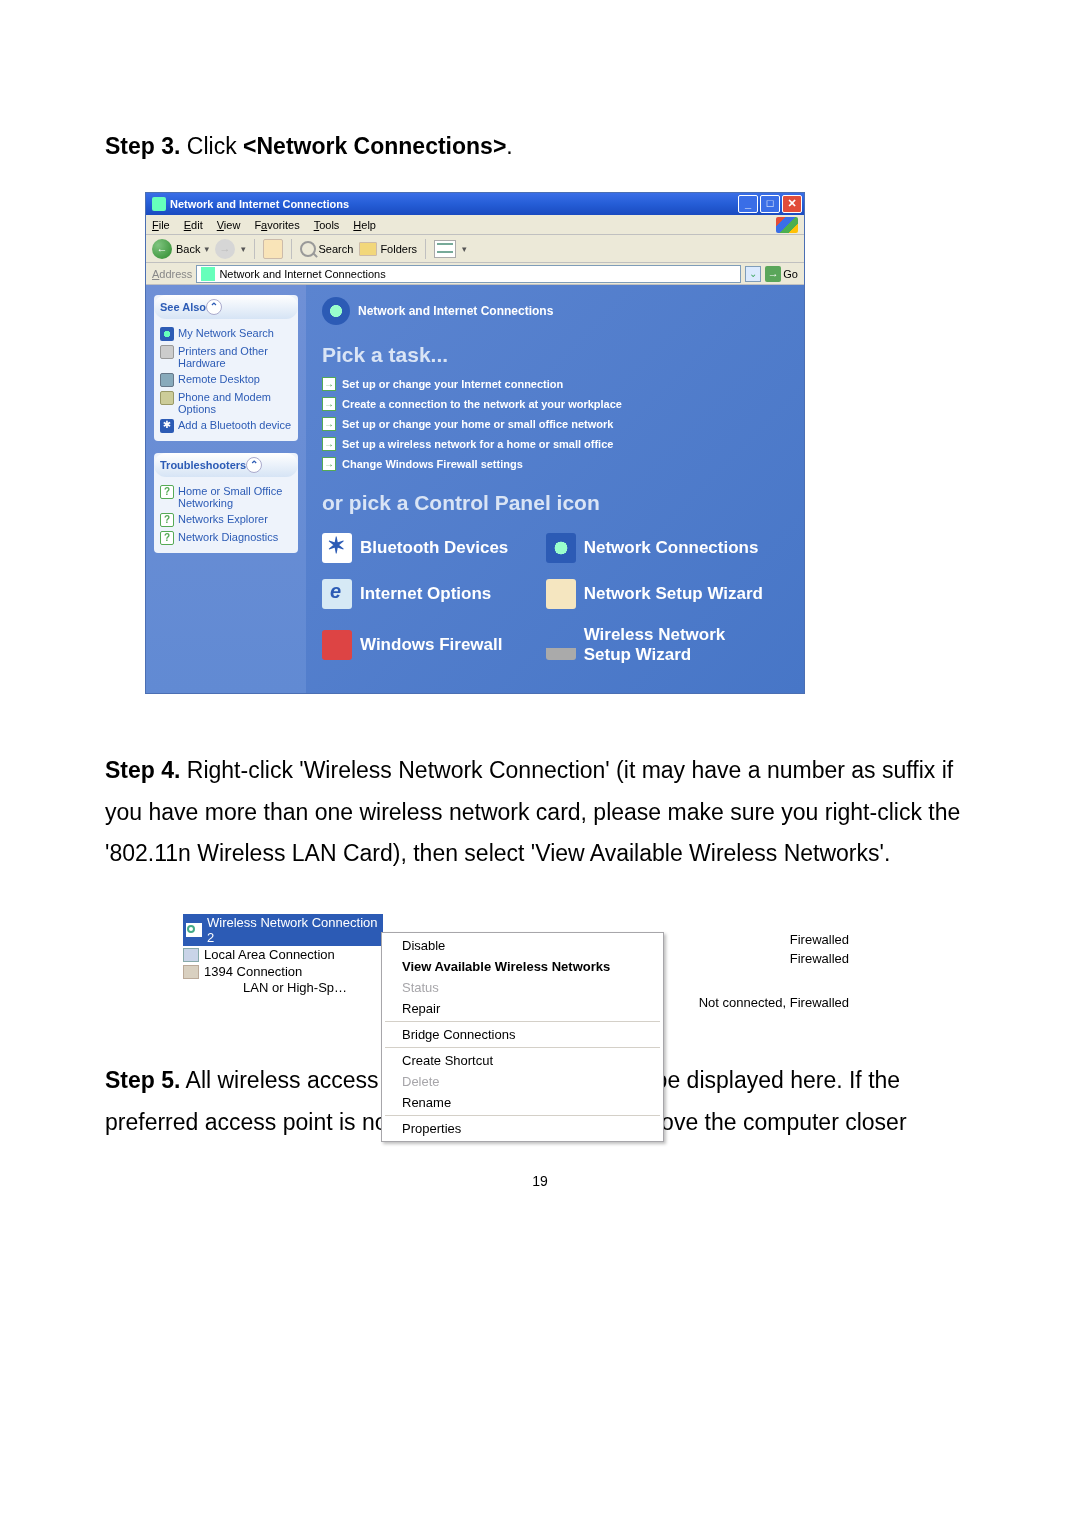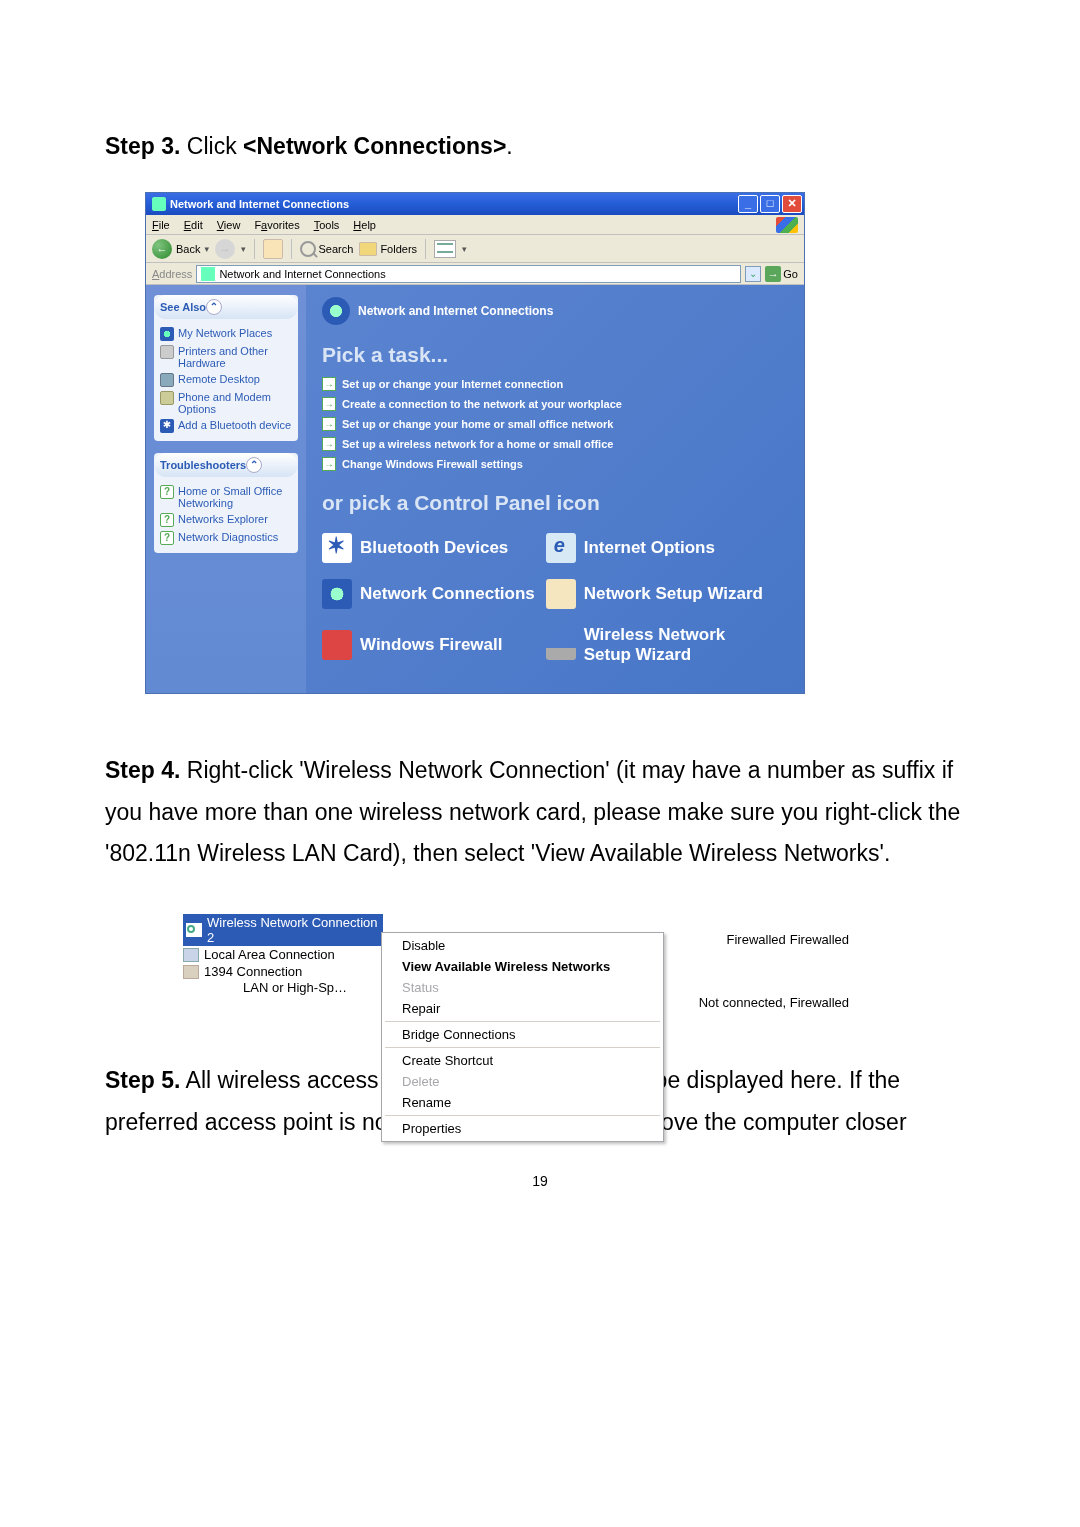--- a/index.html
+++ b/index.html
@@ -315,7 +315,7 @@
           <div class="xp-panel-body" id="seeAlsoBody">
               <div class="xp-panel-item">
                 <span class="sb-icon globe"></span>
-                <span>My Network Places</span>
+                <span>My Network Search</span>
               </div>
               <div class="xp-panel-item">
                 <span class="sb-icon printer"></span>

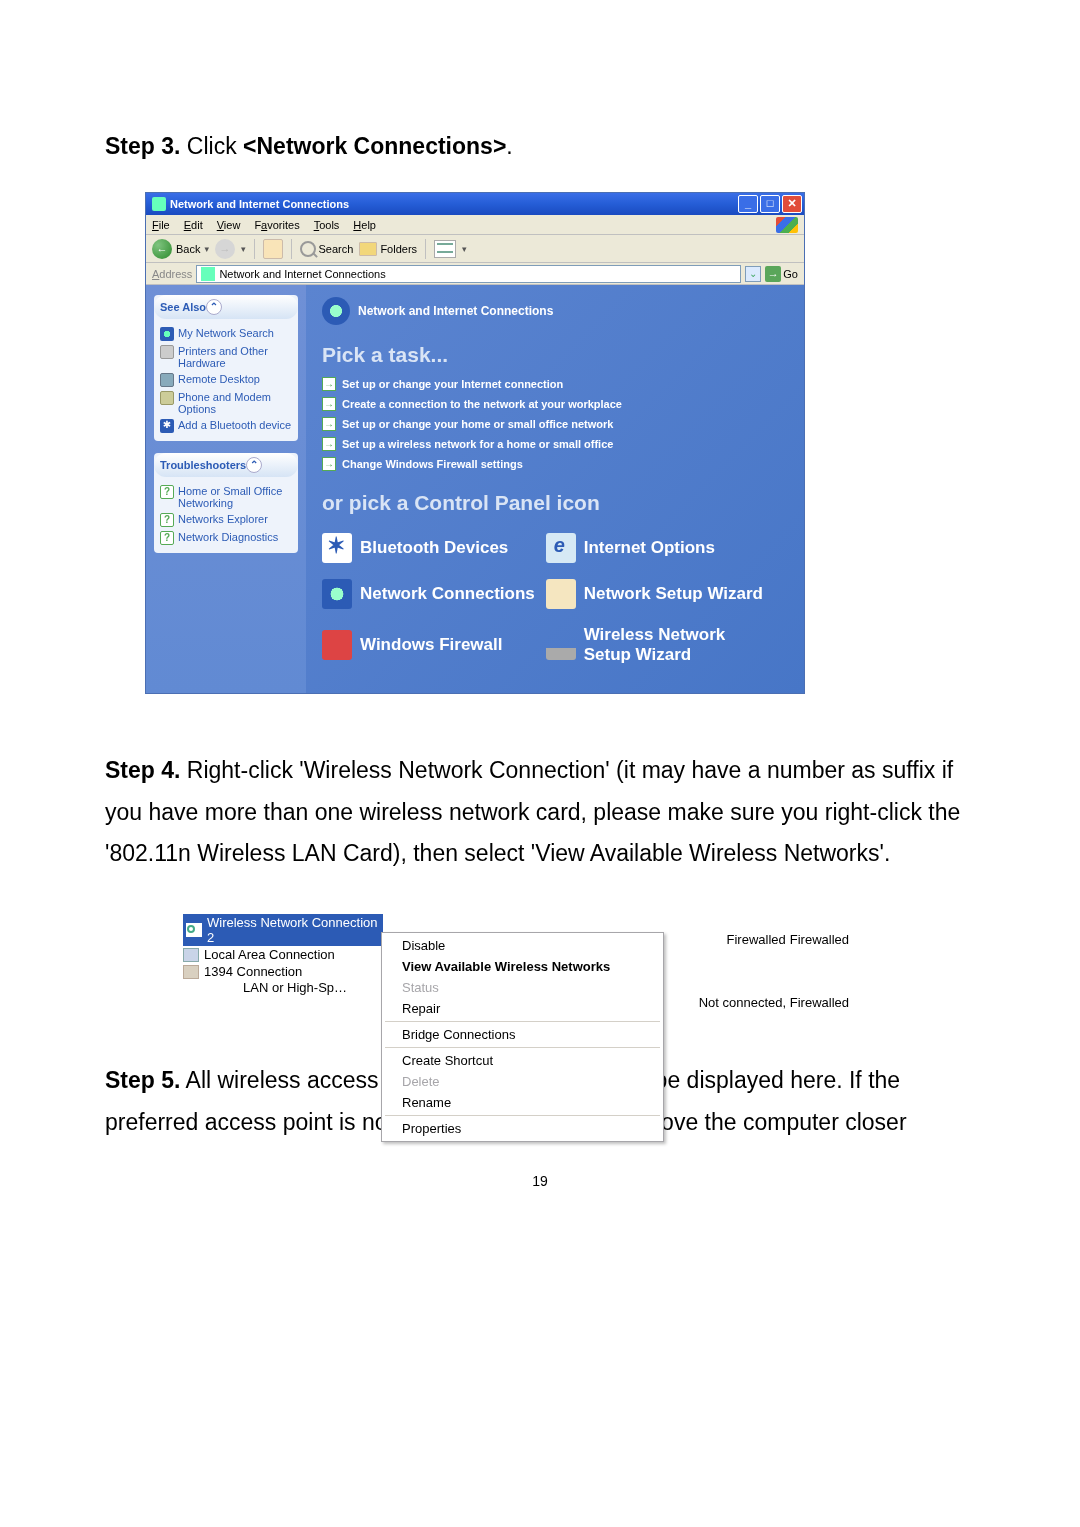--- a/index.html
+++ b/index.html
@@ -392,12 +392,12 @@
               <span>Bluetooth Devices</span>
             </div>
             <div class="xp-cp-item">
+              <span class="cp-icon net"></span>
+              <span>Network Connections</span>
+            </div>
+            <div class="xp-cp-item">
               <span class="cp-icon io"></span>
               <span>Internet Options</span>
-            </div>
-            <div class="xp-cp-item">
-              <span class="cp-icon net"></span>
-              <span>Network Connections</span>
             </div>
             <div class="xp-cp-item">
               <span class="cp-icon wiz"></span>

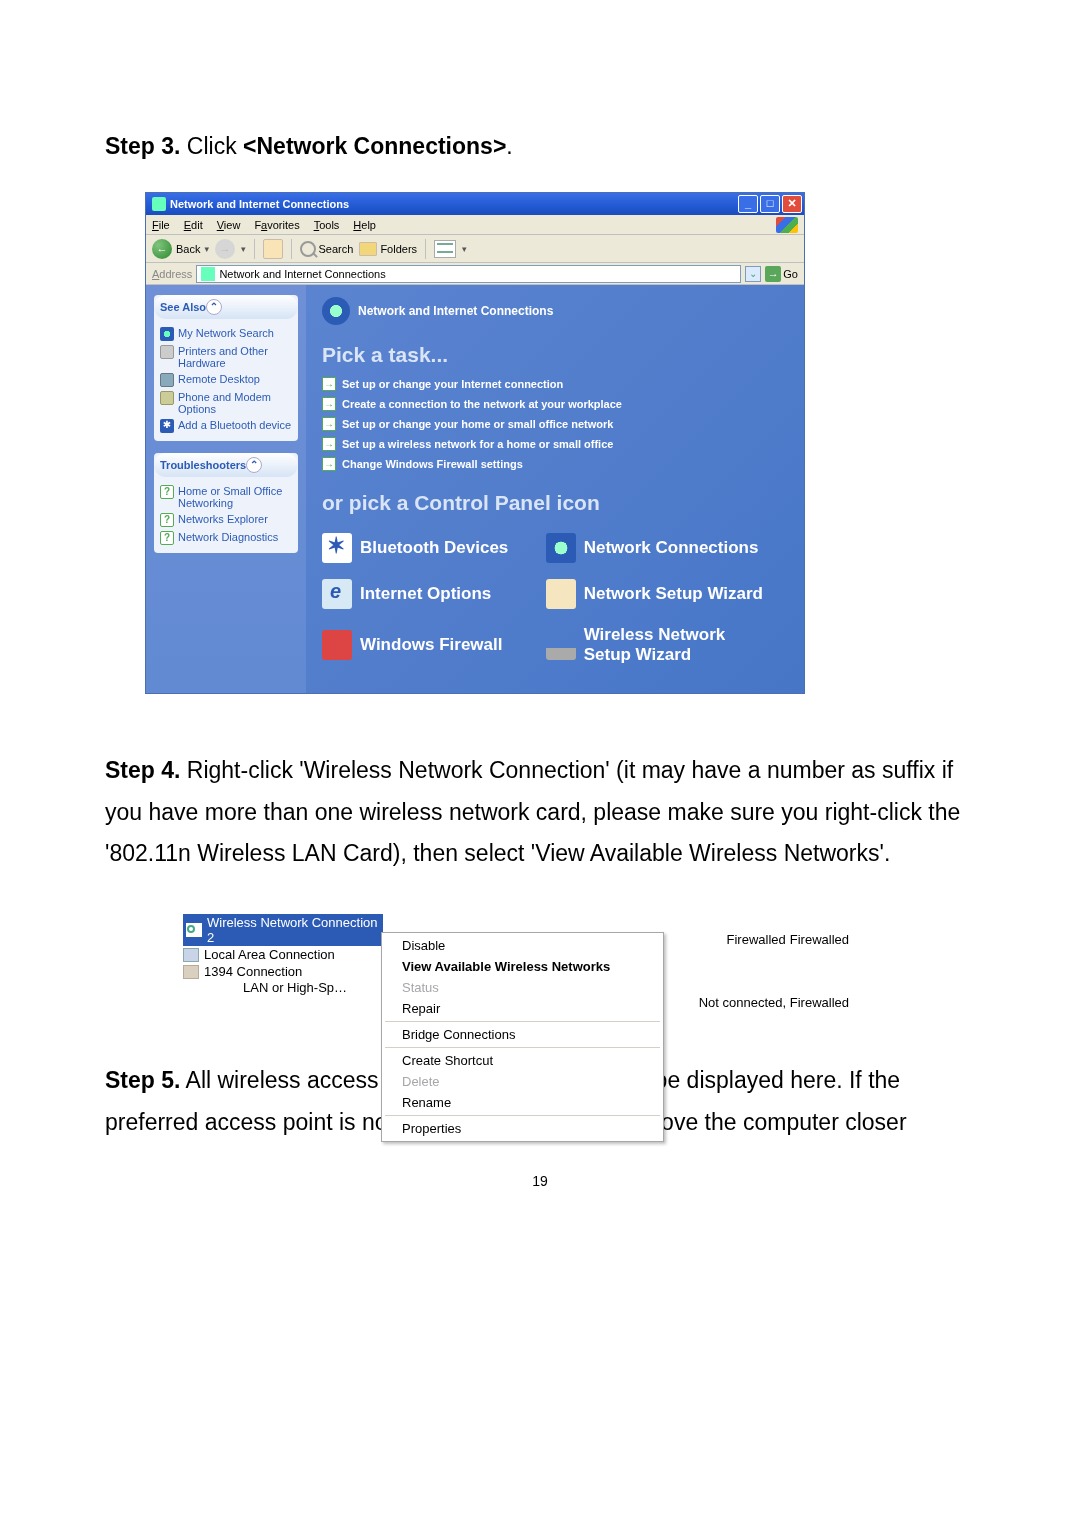--- a/index.html
+++ b/index.html
@@ -232,7 +232,7 @@
   .ctx-sep { height:1px; background:#d4d0c8; margin: 2px 1px; }
   .ctx-status-col {
     position:absolute; right:0; top:18px;
-    display:flex;gap:4px;
+    display:flex;flex-direction:column;gap:4px;
     text-align:left;
   }
 

